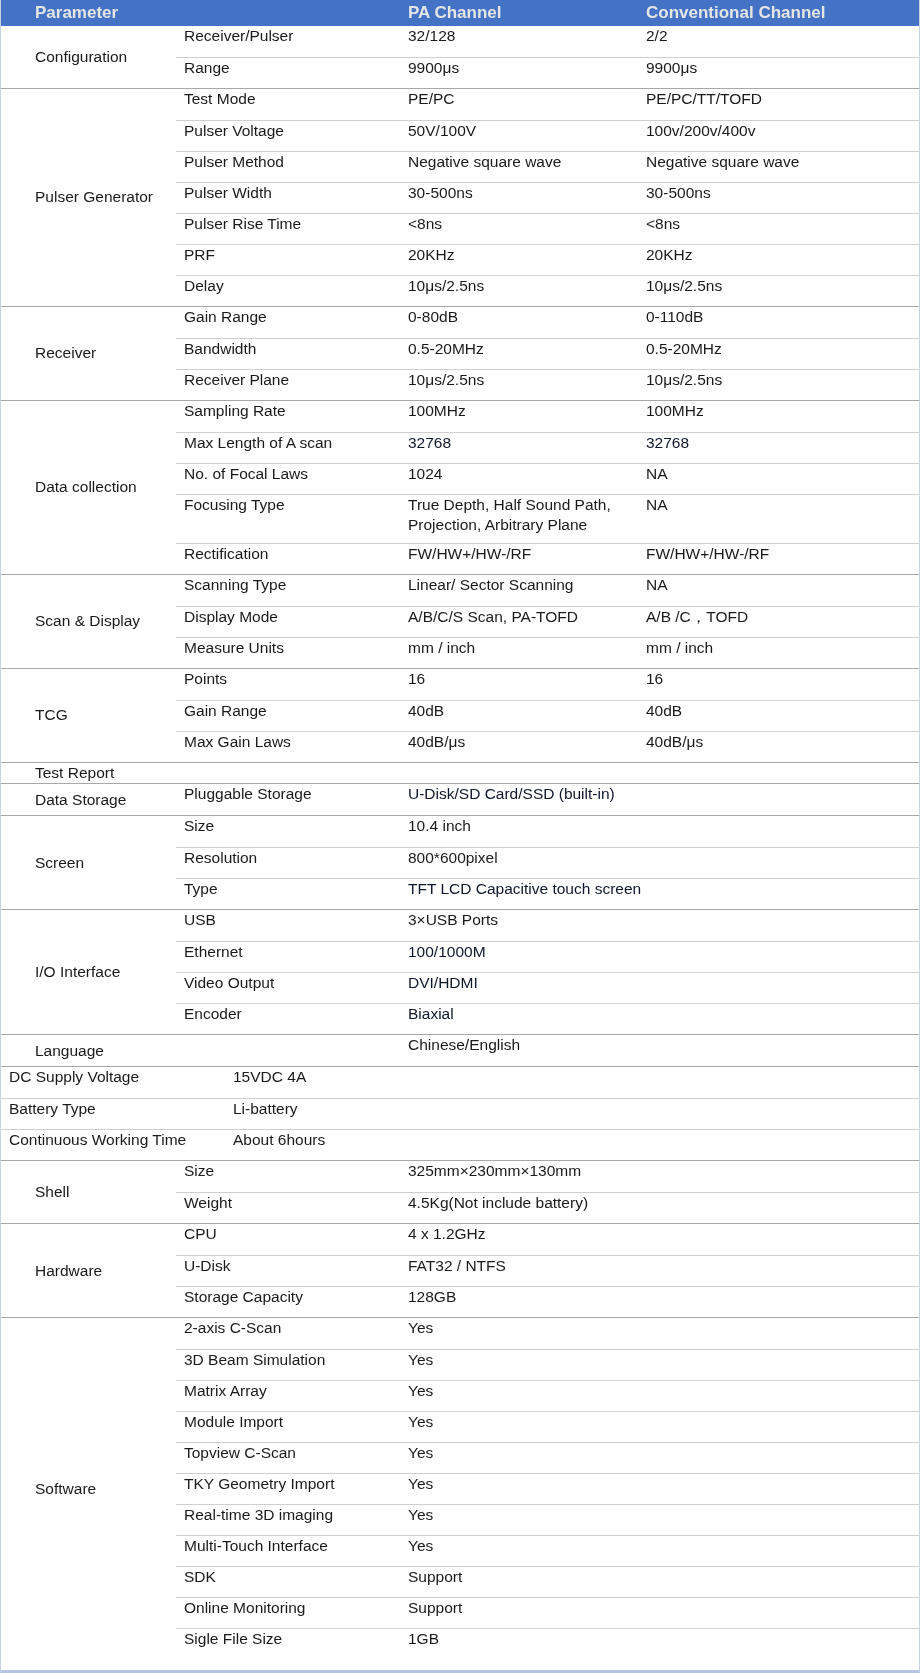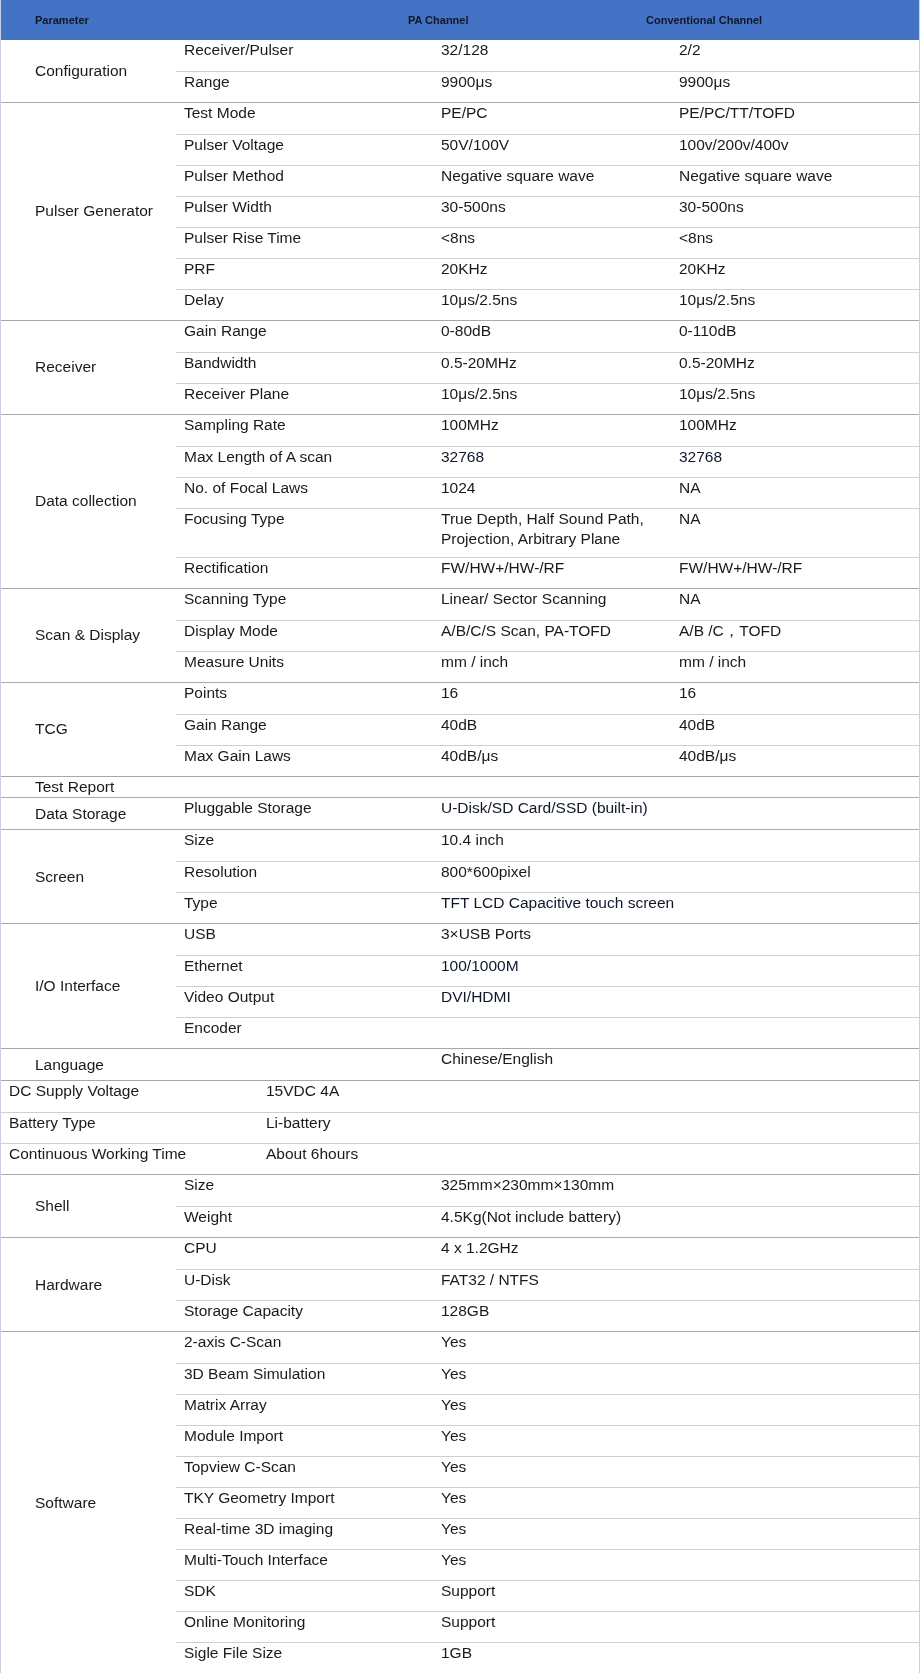--- a/index.html
+++ b/index.html
@@ -19,11 +19,11 @@
   .thead {
     display: flex;
     align-items: center;
-    height: 40px;
+    height: 26px;
     background: #4472C4;
-    color: #0f172a;
+    color: #e5e5e5;
     font-weight: bold;
-    font-size: 11px;
+    font-size: 17px;
   }
   .th-param { width: 400px; padding-left: 34px; }
   .th-pa    { width: 237px; padding-left: 7px; }

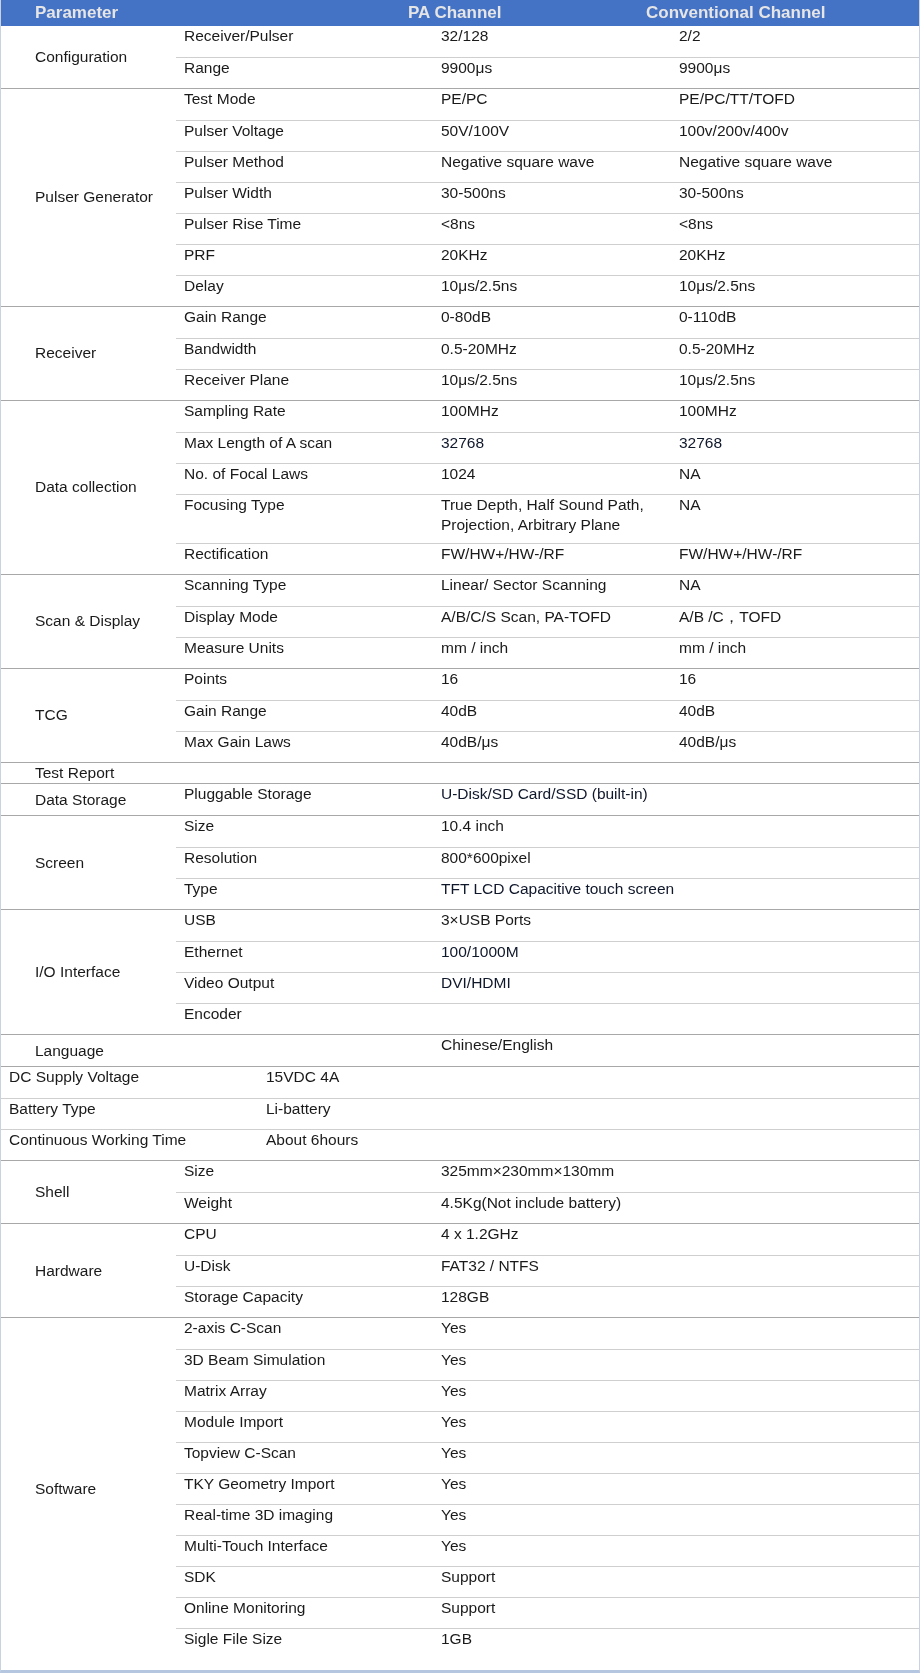--- a/index.html
+++ b/index.html
@@ -55,7 +55,7 @@
   .row.tall { min-height: 49px; }
 
   .cell-param { width: 225px; padding-left: 8px;  padding-right: 6px; }
-  .cell-pa    { width: 237px; padding-left: 7px;  padding-right: 8px; margin-left: 33px; }
+  .cell-pa    { width: 237px; padding-left: 7px;  padding-right: 8px; }
   .cell-conv  { flex: 1;      padding-left: 8px;  padding-right: 8px; }
   .row.span .cell-pa { width: auto; flex: 1; }
   .row.highlight .cell-pa,

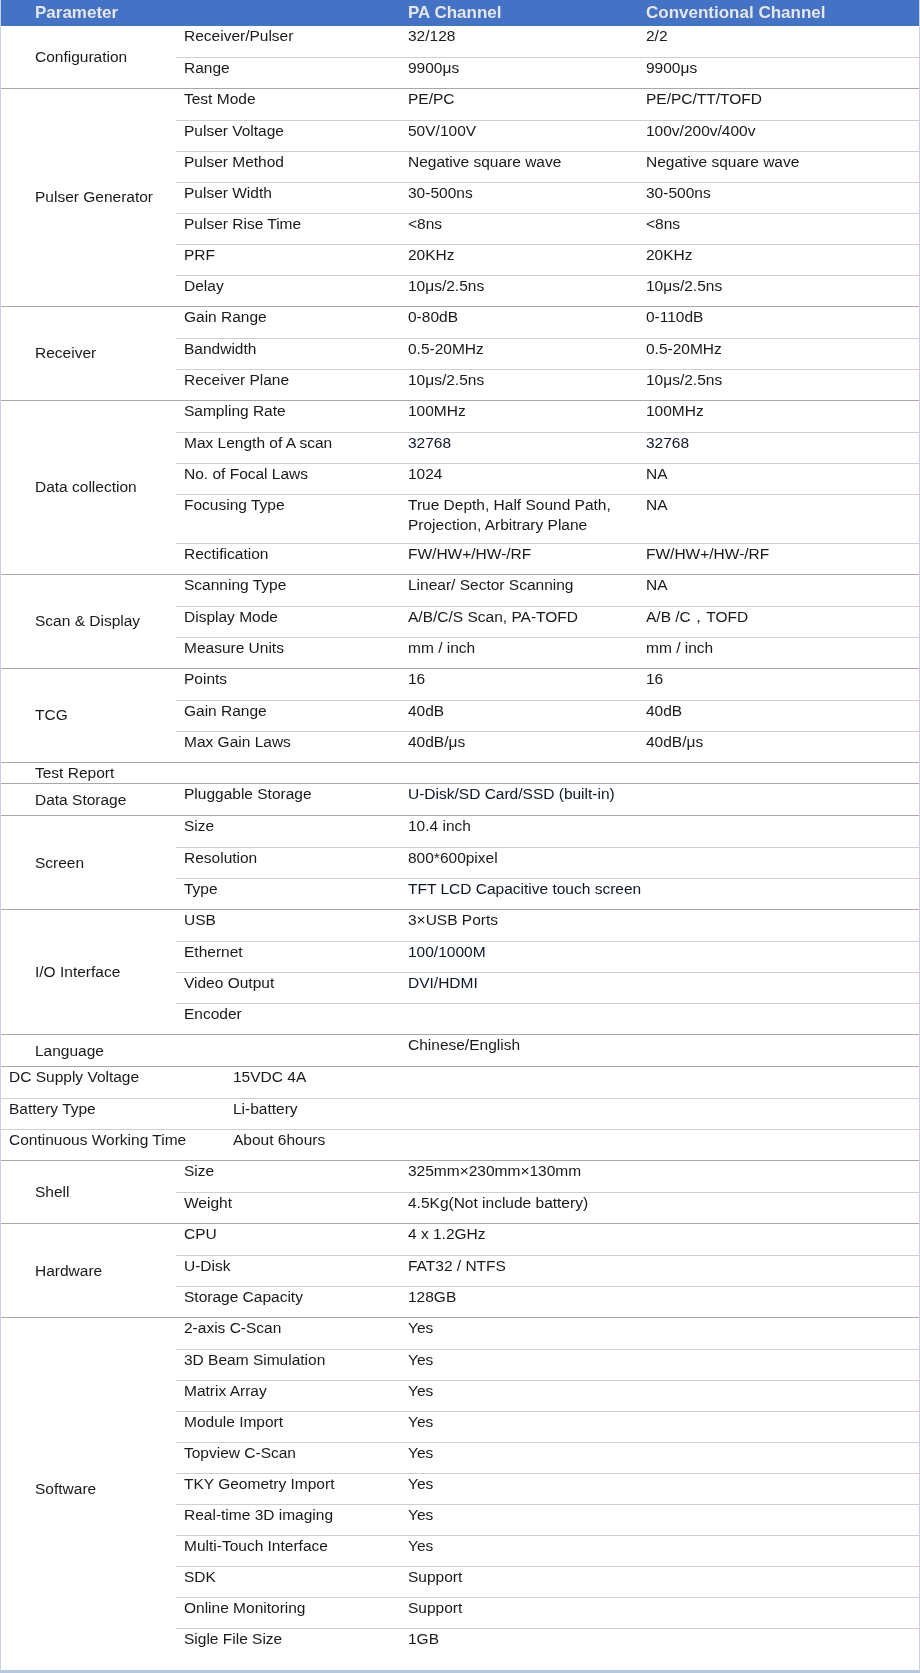--- a/index.html
+++ b/index.html
@@ -262,6 +262,7 @@
           </div>
           <div class="row span highlight">
             <div class="cell-param">Encoder</div>
+            <div class="cell-pa">Biaxial</div>
           </div>
         </div>
       </div>

